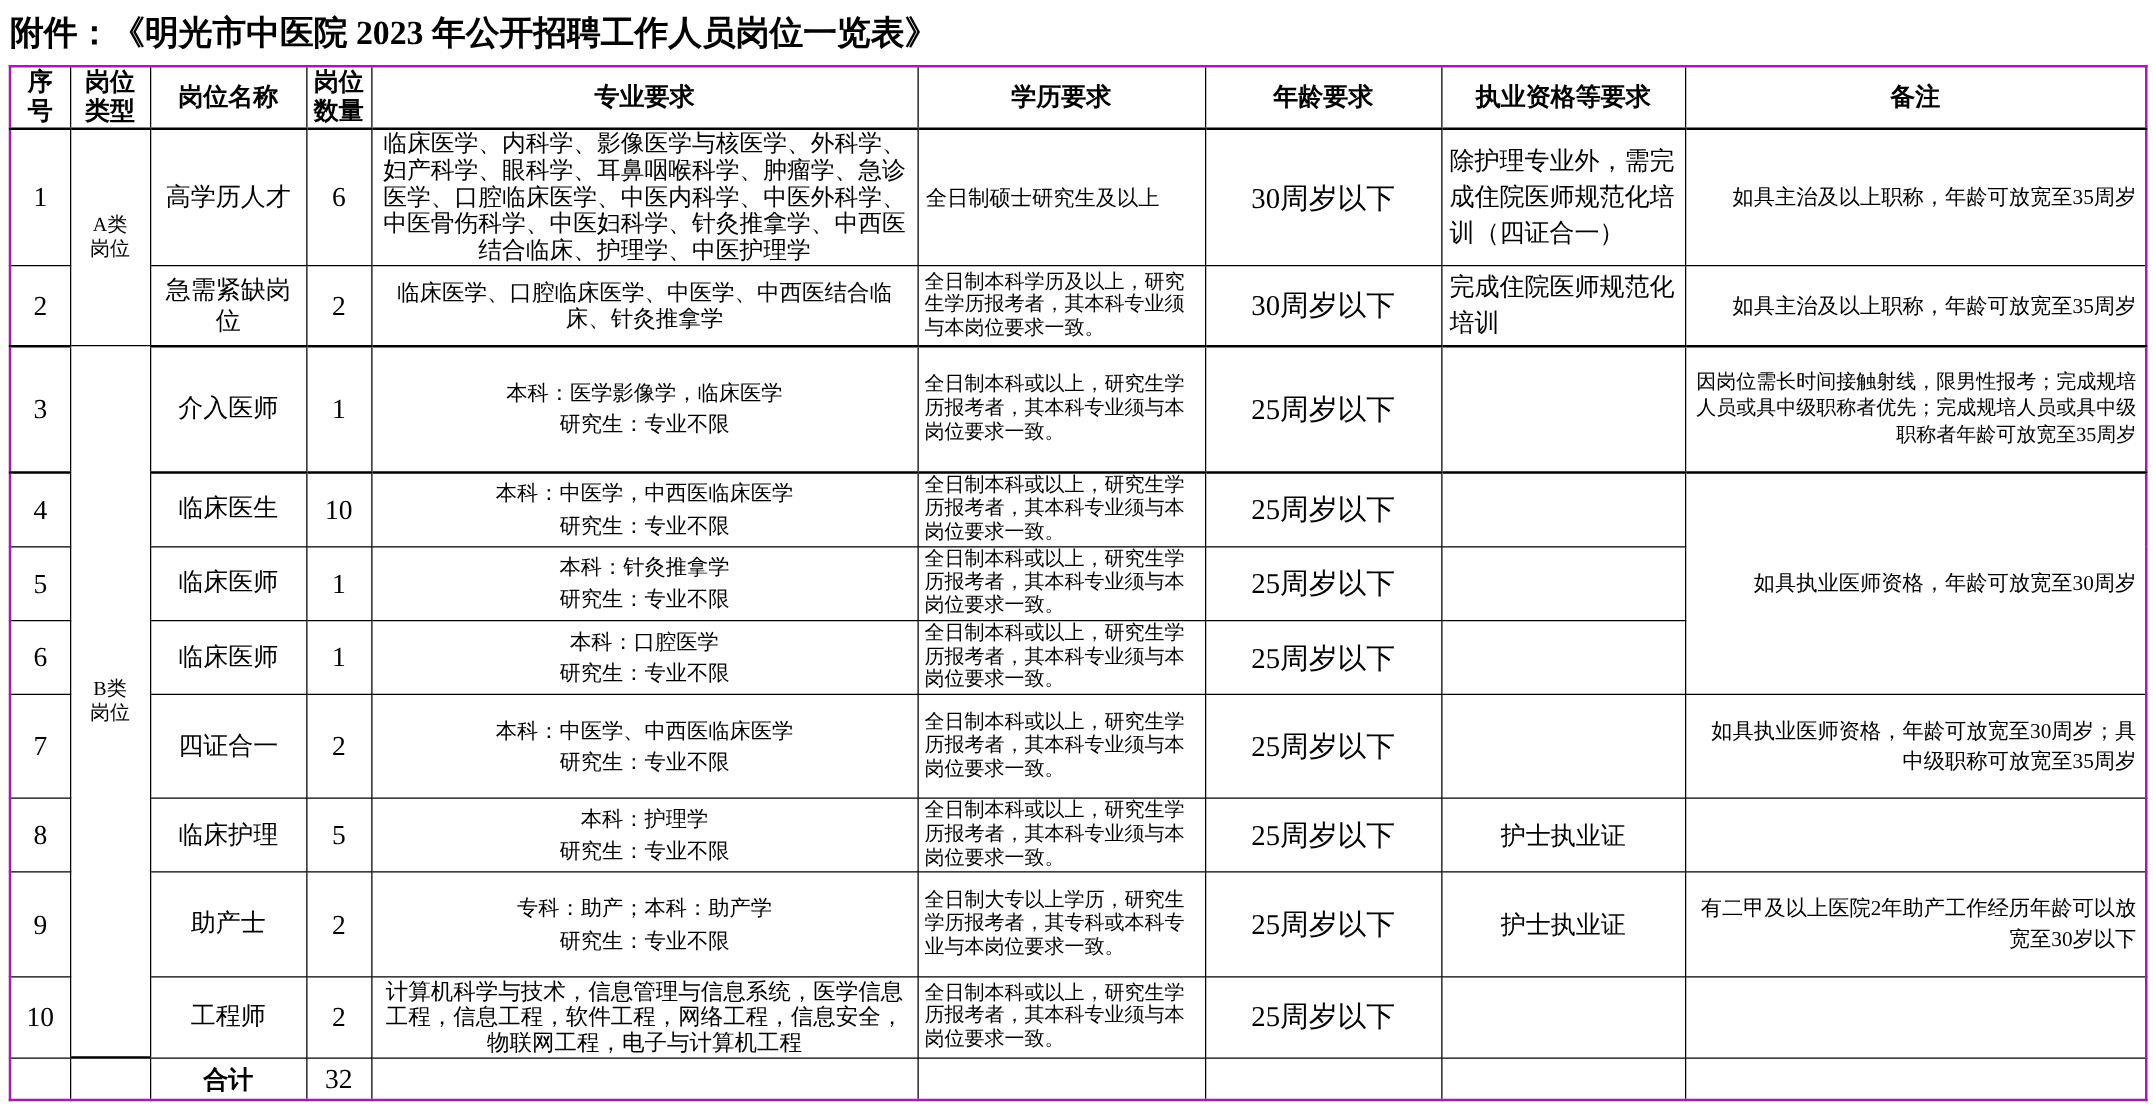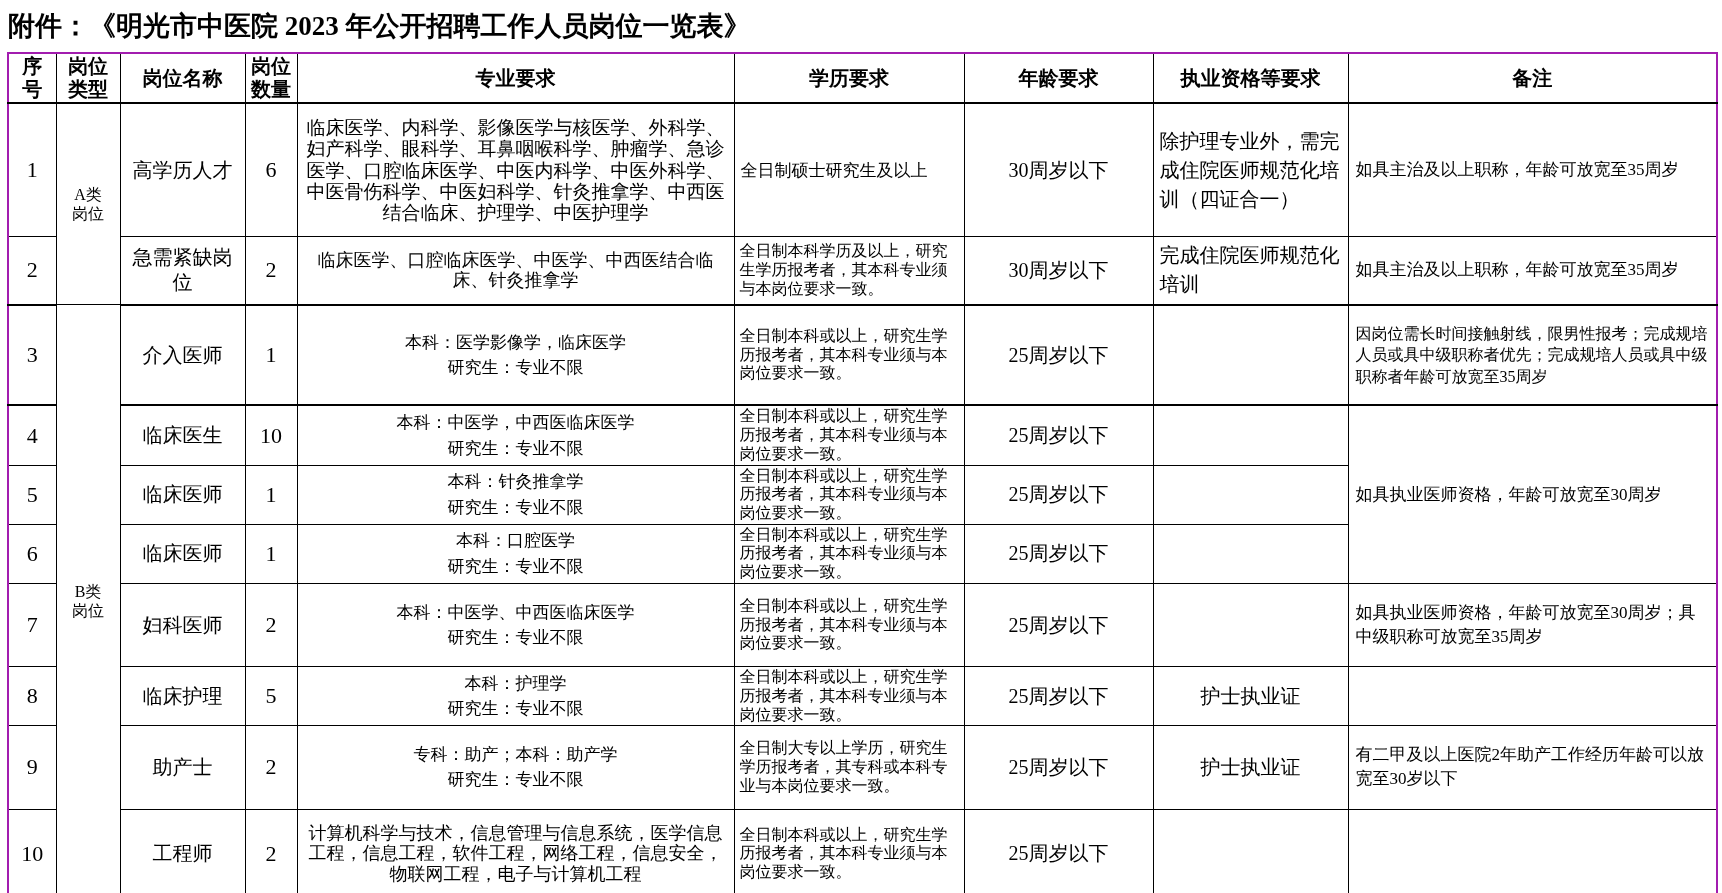--- a/index.html
+++ b/index.html
@@ -38,7 +38,7 @@
   td.num{font-size:22px;}
   td.gtype{font-size:16px;white-space:pre-line;line-height:1.2;}
   td.pname{font-size:20px;padding:0 5px;line-height:1.25;}
-  td.major-dense{font-size:19px;line-height:1.12;text-align:center;padding:13px 4px;}
+  td.major-dense{font-size:19px;line-height:1.12;text-align:center;padding:1px 4px;}
   td.major{font-size:17px;line-height:1.5;white-space:pre-line;text-align:center;}
   td.edu{font-size:16px;line-height:1.17;text-align:left;padding:1px 5px;}
   td.edu-lg{font-size:17px;text-align:left;padding:12px 6px;}

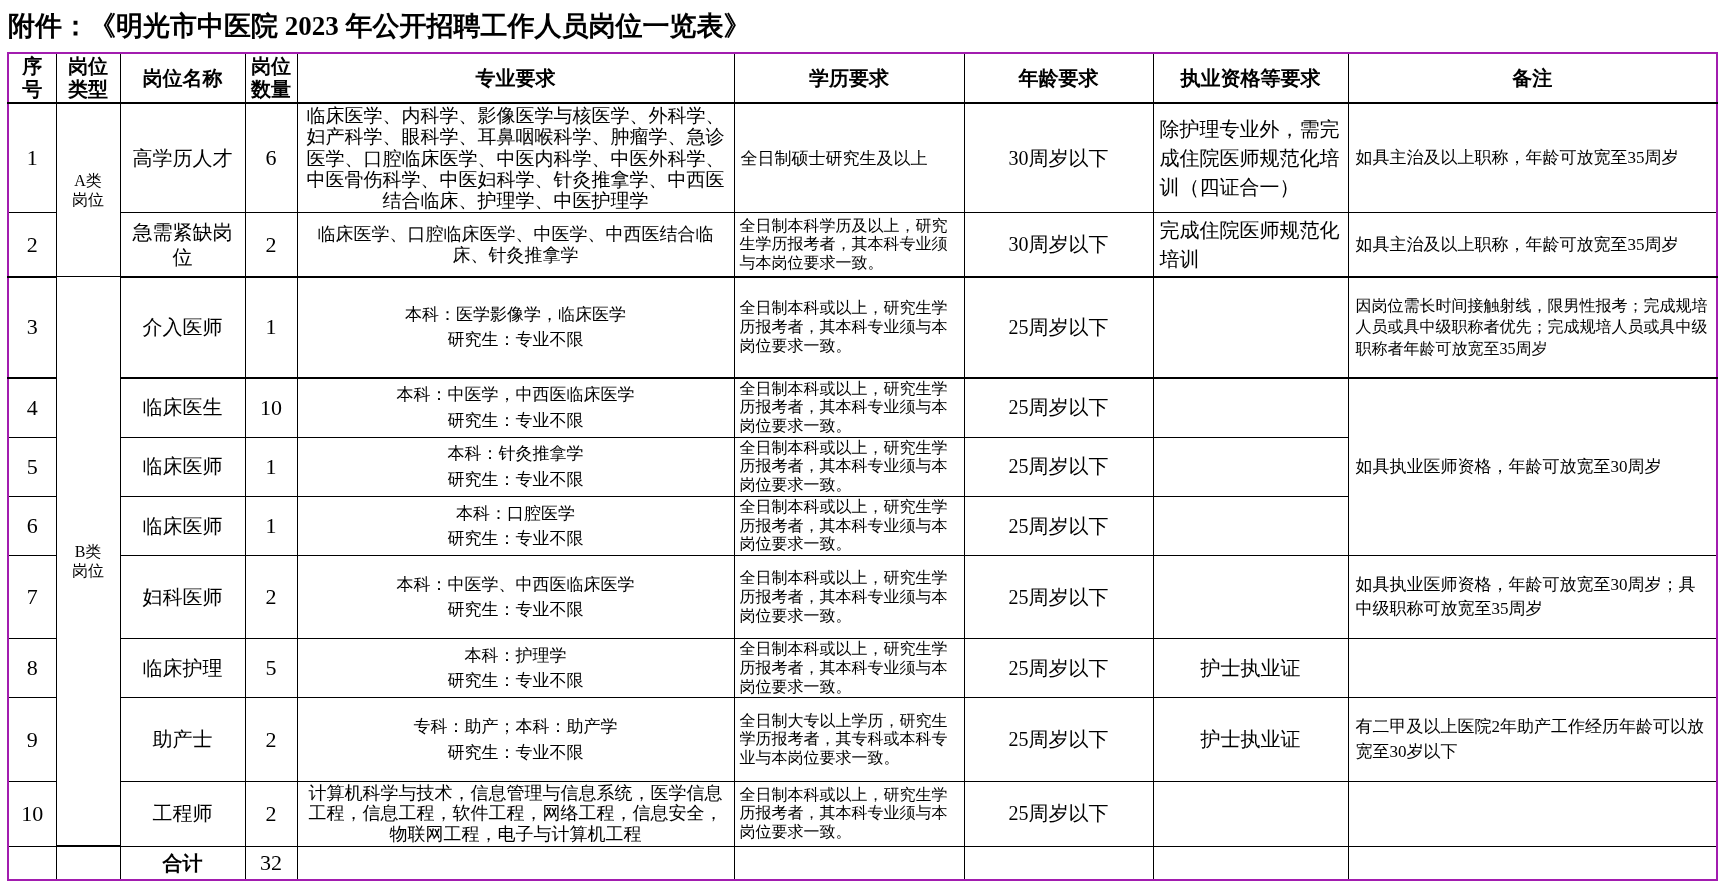--- a/index.html
+++ b/index.html
@@ -42,7 +42,7 @@
   td.major{font-size:17px;line-height:1.5;white-space:pre-line;text-align:center;}
   td.edu{font-size:16px;line-height:1.17;text-align:left;padding:1px 5px;}
   td.edu-lg{font-size:17px;text-align:left;padding:12px 6px;}
-  td.age{font-size:20px;}
+  td.age{font-size:23px;}
   td.qual{font-size:20px;text-align:left;padding:1px 6px;line-height:1.45;}
   td.qual-c{font-size:20px;}
   td.remark{font-size:17px;text-align:left;padding:17px 7px;line-height:1.42;}

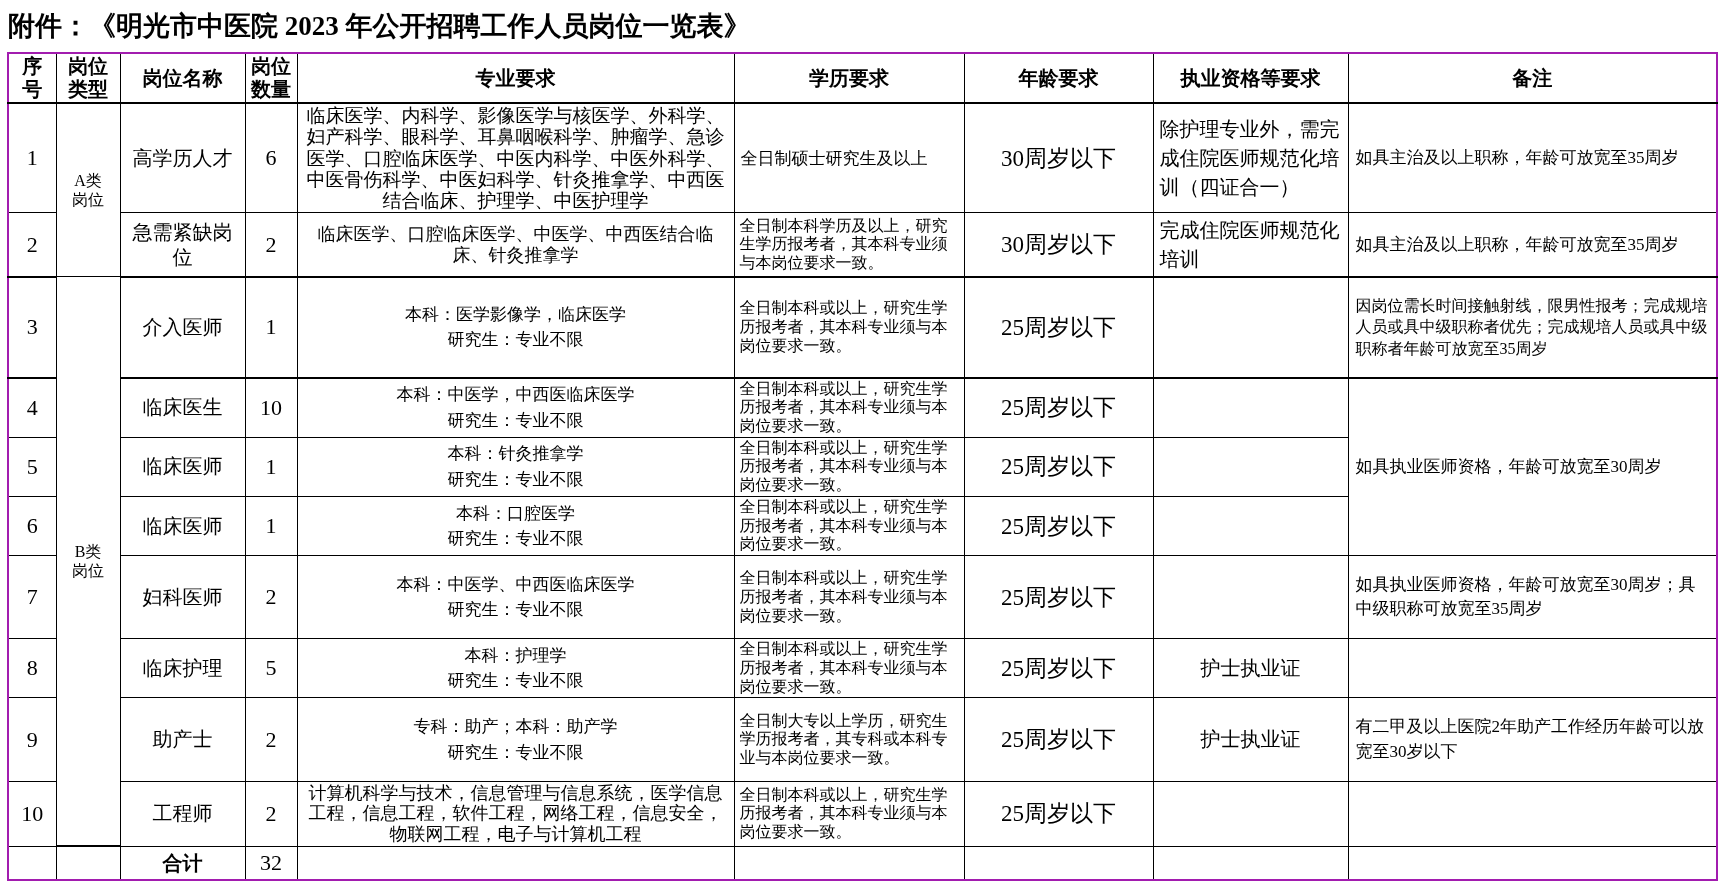--- a/index.html
+++ b/index.html
@@ -45,7 +45,7 @@
   td.age{font-size:23px;}
   td.qual{font-size:20px;text-align:left;padding:1px 6px;line-height:1.45;}
   td.qual-c{font-size:20px;}
-  td.remark{font-size:17px;text-align:left;padding:17px 7px;line-height:1.42;}
+  td.remark{font-size:17px;text-align:right;padding:17px 7px;line-height:1.42;}
   tr.groupA-end td{border-bottom:2px solid #000;}
   tr.r3 td{border-bottom:2px solid #000;}
   td.total-lbl{font-size:20px;font-weight:bold;}

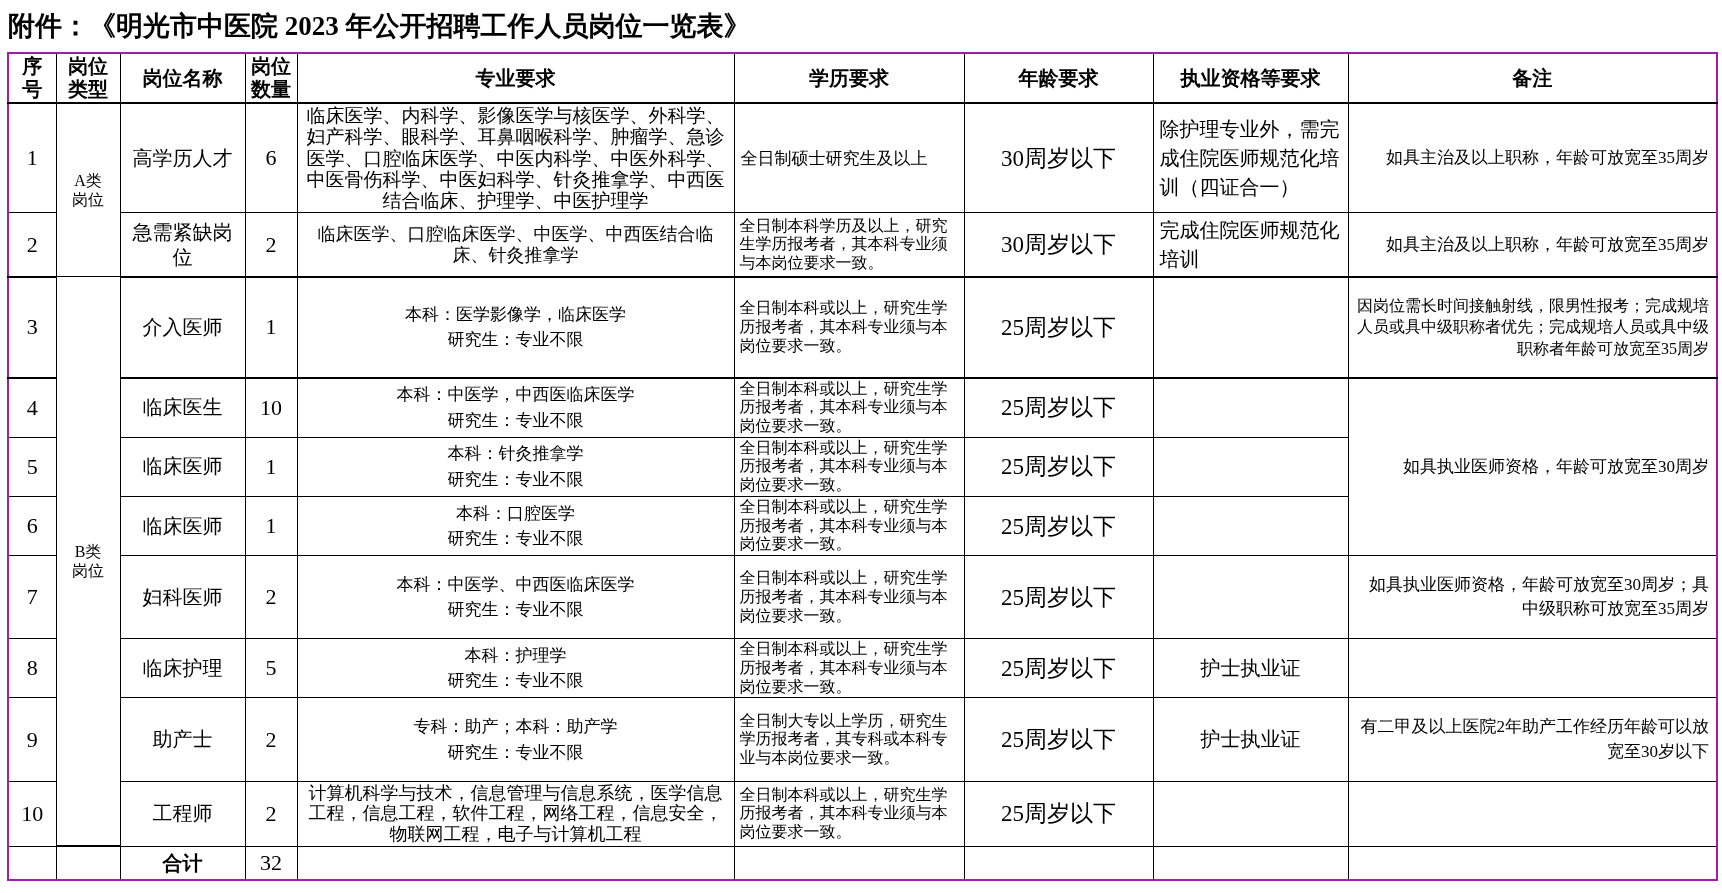--- a/index.html
+++ b/index.html
@@ -160,7 +160,7 @@
 
     <tr style="height:57px">
       <td class="num">7</td>
-      <td class="pname">妇科医师</td>
+      <td class="pname">四证合一</td>
       <td class="num">2</td>
       <td class="major">本科：中医学、中西医临床医学
 研究生：专业不限</td>

